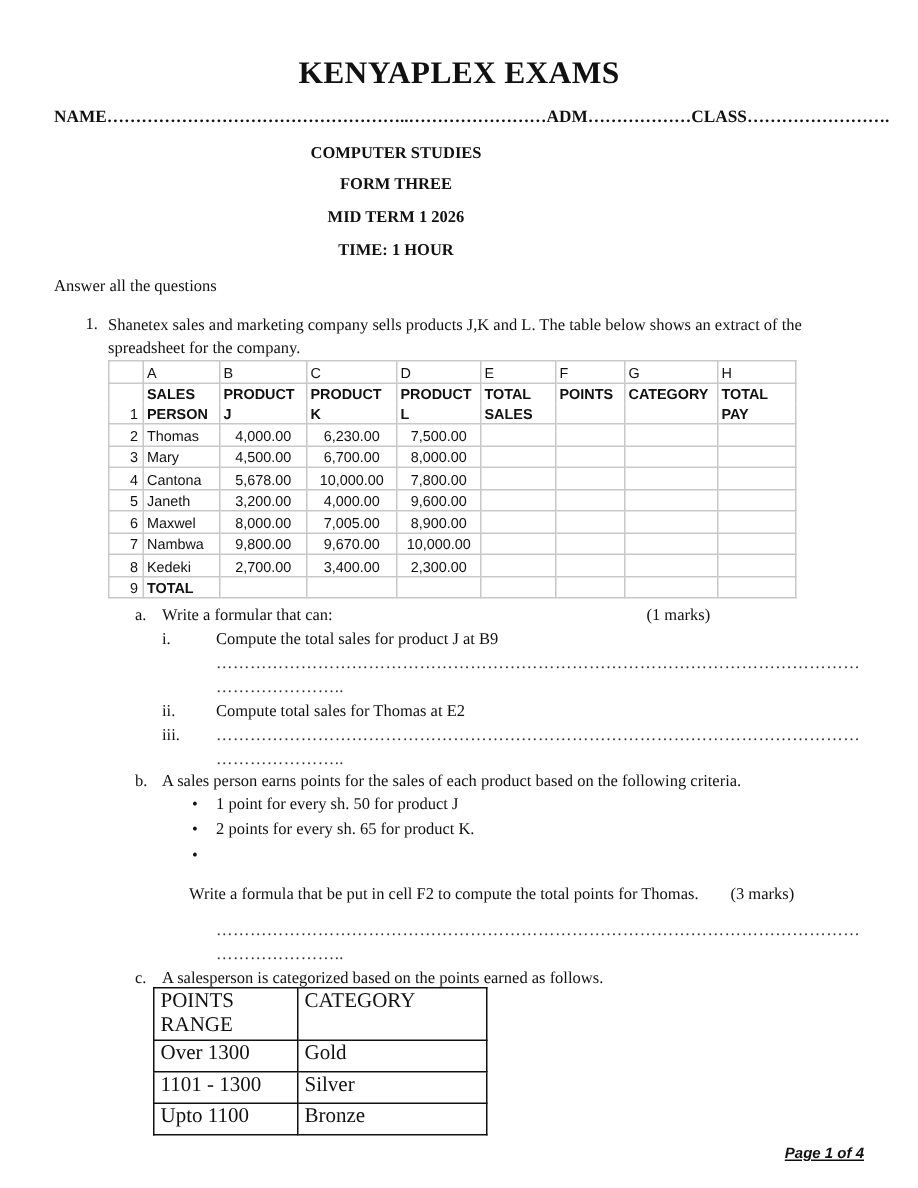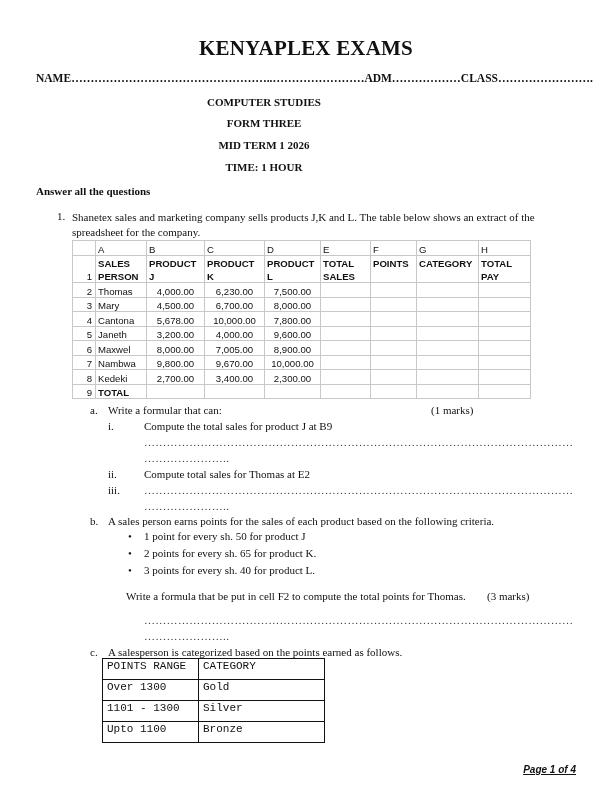--- a/index.html
+++ b/index.html
@@ -8,7 +8,7 @@
   .title { left:0; width:612px; top:36px; text-align:center; font-weight:bold; font-size:21px; letter-spacing:0.2px; }
   .nameline { left:36px; top:72px; font-size:11.5px; white-space:nowrap;font-weight:bold; }
   .hdr { left:0; width:528px; text-align:center; font-weight:bold; font-size:11px; }
-  .instr { left:36px; top:185px; font-weight:bold; font-size:11px; }
+  .instr { left:36px; top:185px; font-weight:normal; font-size:11px; }
   .q1num { left:57px; top:210px; font-size:11px; }
   .q1text { left:72px; top:210px; width:500px; font-size:11px; line-height:15px; }
   

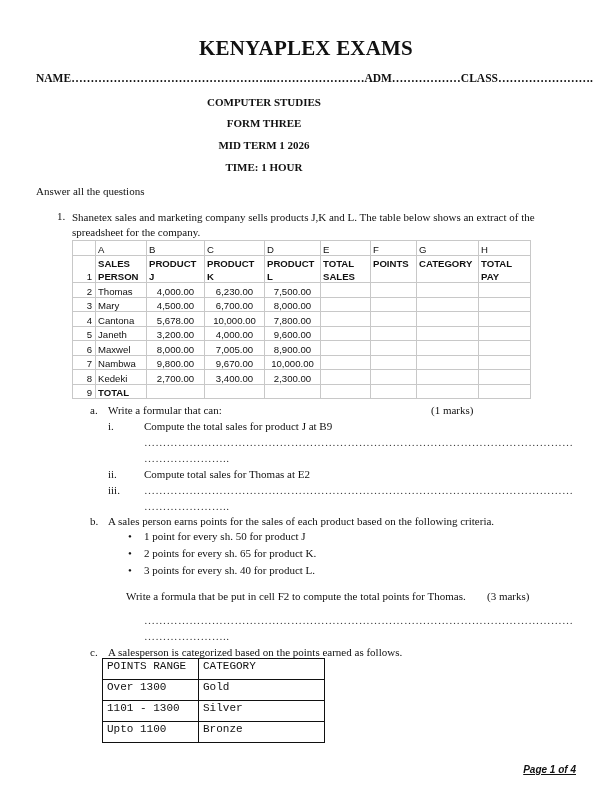--- a/index.html
+++ b/index.html
@@ -199,7 +199,7 @@
 <ul class="crit">
   <li><span class="bul">•</span><span>1 point for every sh. 50 for product J</span></li>
   <li><span class="bul">•</span><span>2 points for every sh. 65 for product K.</span></li>
-  <li><span class="bul">•</span><span>3 points for every sh. 40 for product L.</span></li>
+  <li><span class="bul">•</span></li>
 </ul>
 <div class="abs txt" style="left:126px; top:590px">Write a formula that be put in cell F2 to compute the total points for Thomas.</div>
 <div class="abs txt" style="left:487px; top:590px">(3 marks)</div>

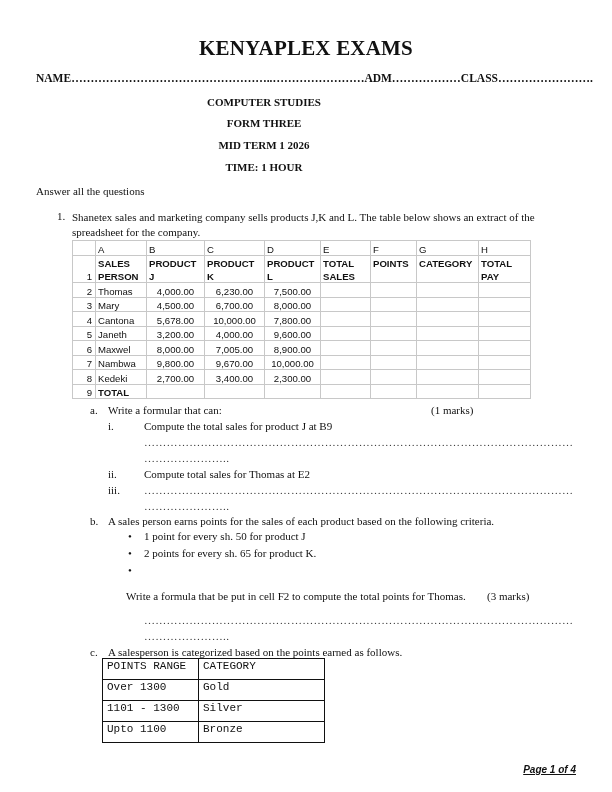--- a/index.html
+++ b/index.html
@@ -23,7 +23,7 @@
   ul.crit { position:absolute; left:128px; top:528px; margin:0; padding:0; list-style:none; font-size:11px; }
   ul.crit li { height:17px; line-height:17px; position:relative; padding-left:16px; }
   ul.crit li .bul { position:absolute; left:0; top:0; }
-  table.cat { position:absolute; left:102px; top:658px; border-collapse:collapse; font-size:11px;font-family:Liberation Mono, monospace; }
+  table.cat { position:absolute; left:102px; top:658px; border-collapse:collapse; font-size:14px; }
   table.cat td { border:1px solid #111; padding:1px 4px; height:18px; vertical-align:top; }
   .pageno { right:36px; top:764px; font-family:"Liberation Sans", sans-serif; font-weight:bold; font-style:italic; font-size:10px;text-decoration:underline; }
 </style>

